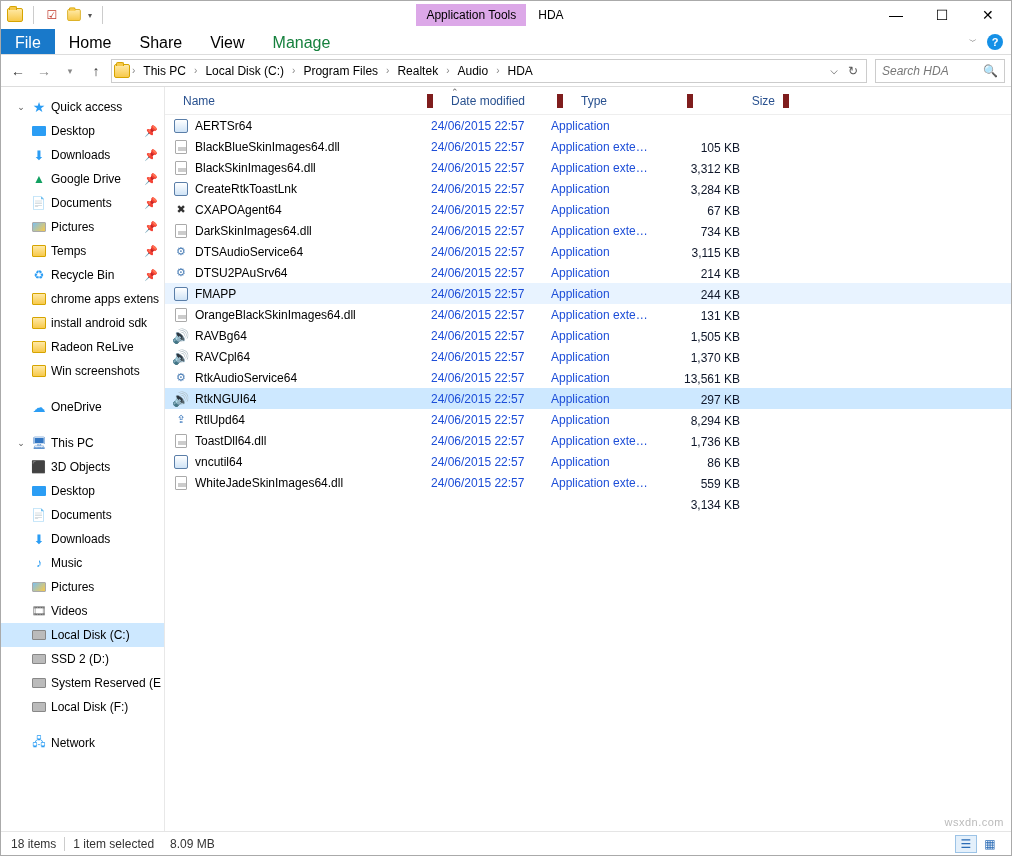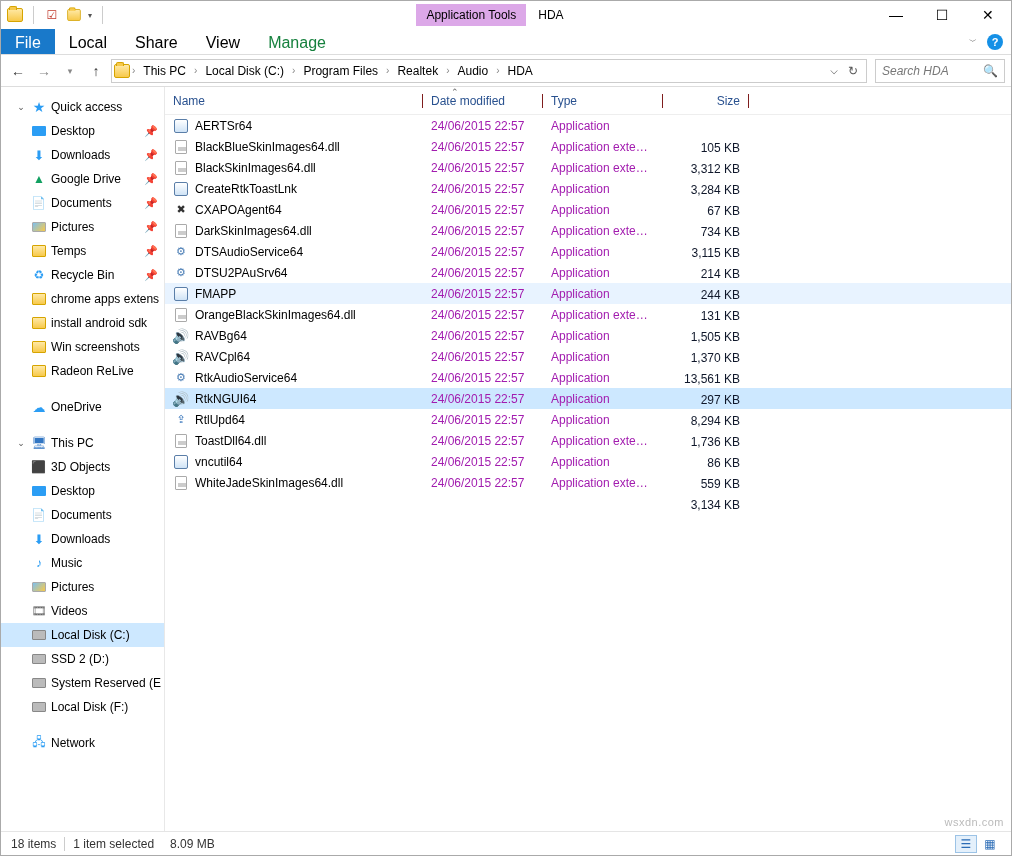--- a/index.html
+++ b/index.html
@@ -115,7 +115,7 @@
 
   <div class="ribbon-tabs">
     <div class="ribbon-tab file">File</div>
-    <div class="ribbon-tab">Local</div>
+    <div class="ribbon-tab">Home</div>
     <div class="ribbon-tab">Share</div>
     <div class="ribbon-tab">View</div>
     <div class="ribbon-tab manage">Manage</div>

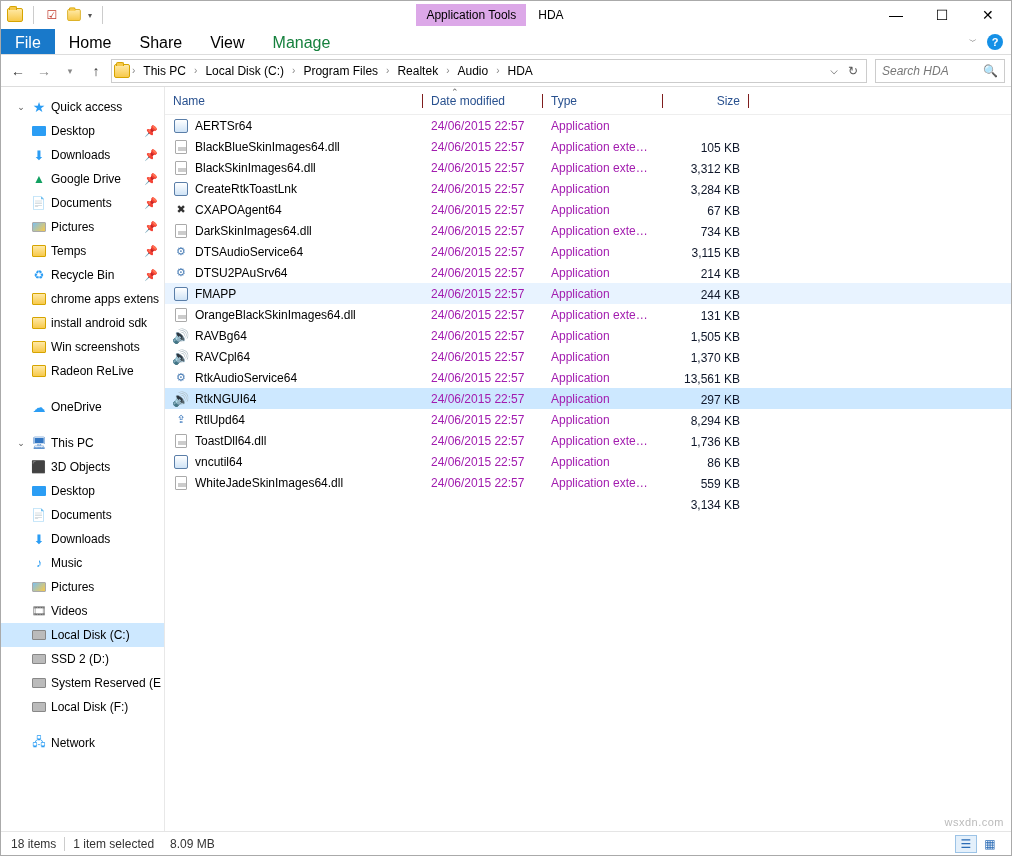--- a/index.html
+++ b/index.html
@@ -57,7 +57,7 @@
   .listview { flex:1; display:flex; flex-direction:column; overflow:hidden;}
   .columns { height:28px; display:flex; align-items:center; border-bottom:1px solid #eee; color:#29518f; font-size:12px; position:relative;}
   .col { padding:0 8px; border-right:1px solid transparent;}
-  .columns .col { border-right:1px solid #7f1d1d;}
+  .columns .col { border-right:6px solid #7f1d1d;margin-left:10px;}
   .col-name { width:258px; display:flex; align-items:center;}
   .col-date { width:120px;}
   .col-type { width:120px;}

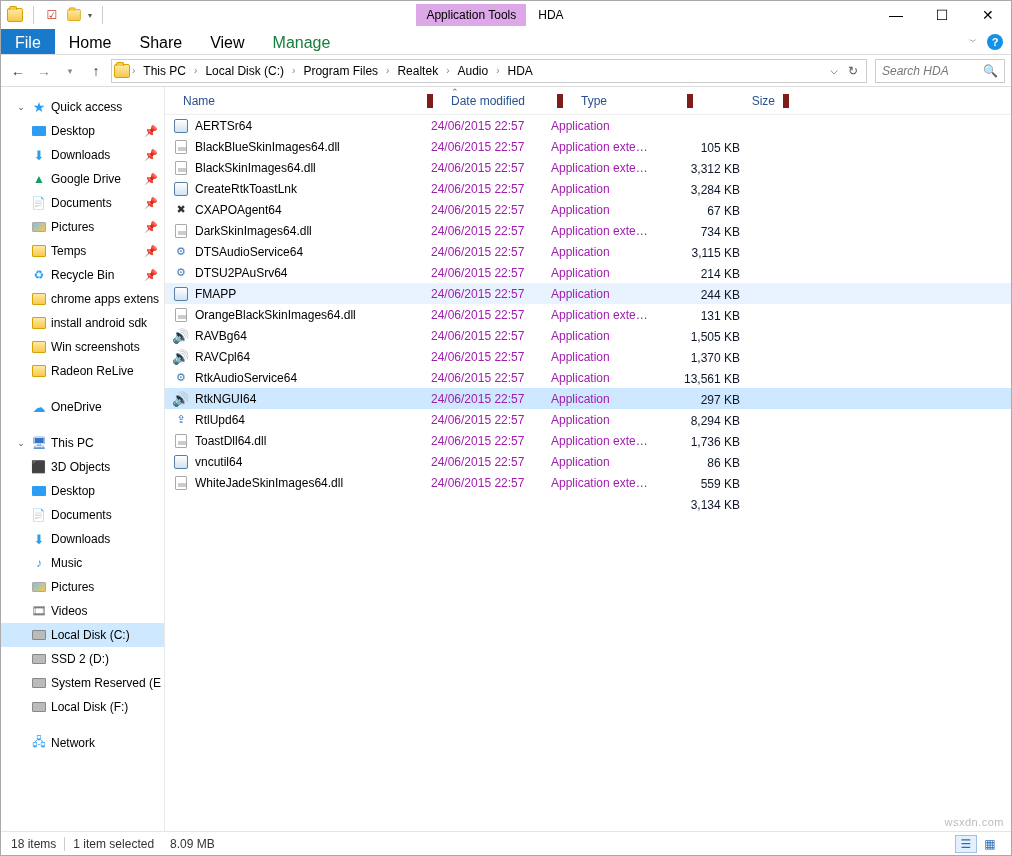--- a/index.html
+++ b/index.html
@@ -68,7 +68,7 @@
   .row.hover-state { background:#e8f3ff; }
   .row.selected { background:#cde8ff; }
   .row .col-name { display:flex; align-items:center; gap:6px; padding-left:8px; white-space:nowrap; overflow:hidden;}
-  .row .col-type, .row .col-date { color:#a21caf; white-space:nowrap; overflow:hidden; text-overflow:ellipsis;}
+  .row .col-type, .row .col-date { color:#1d4ed8; white-space:nowrap; overflow:hidden; text-overflow:ellipsis;}
   .row .col-size { color:#0f172a;margin-top:44px;}
   .file-ico { width:16px; height:16px; display:inline-flex; align-items:center; justify-content:center; font-size:11px; flex-shrink:0;}
   .fi-exe { width:14px; height:14px; border:1px solid #5a7ea8; background:linear-gradient(#fff,#cfe3f6); border-radius:2px;}

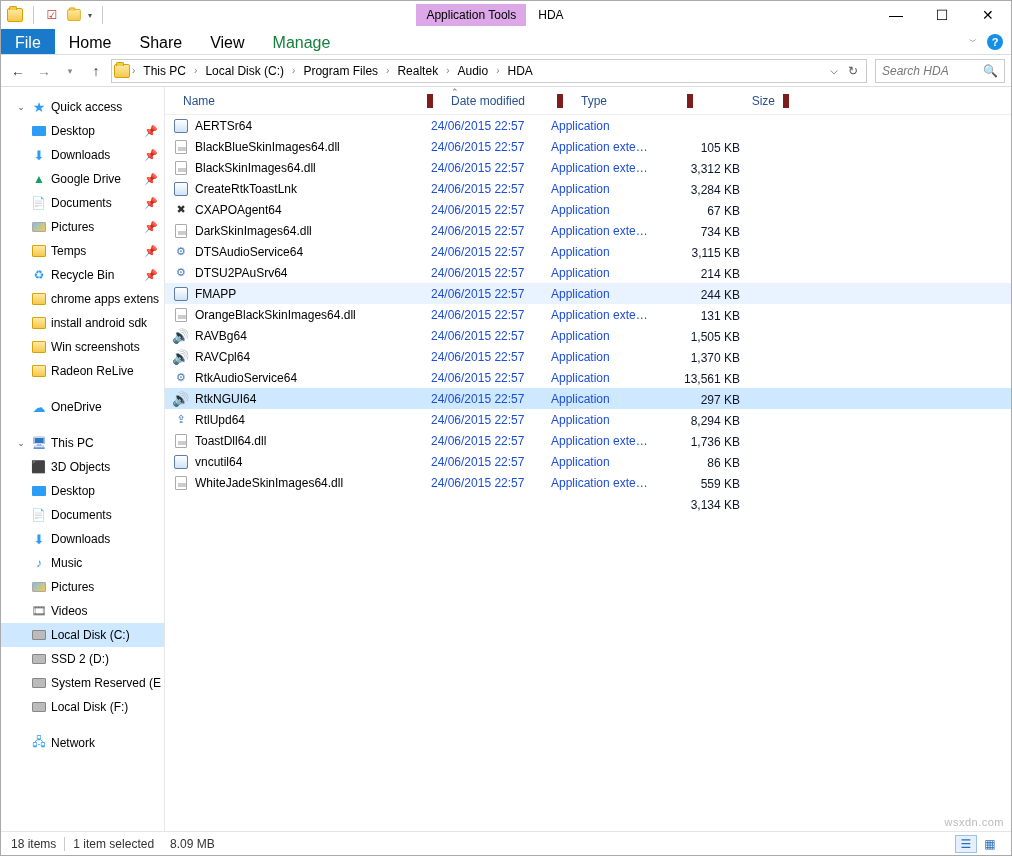--- a/index.html
+++ b/index.html
@@ -222,13 +222,13 @@
             <span class="ico">
               <span class="ico-folder"></span>
             </span>
+            <span>Radeon ReLive</span>
+          </div>
+          <div class="tree-item indent1">
+            <span class="ico">
+              <span class="ico-folder"></span>
+            </span>
             <span>Win screenshots</span>
-          </div>
-          <div class="tree-item indent1">
-            <span class="ico">
-              <span class="ico-folder"></span>
-            </span>
-            <span>Radeon ReLive</span>
           </div>
         </div>
       <div class="tree-spacer"></div>

